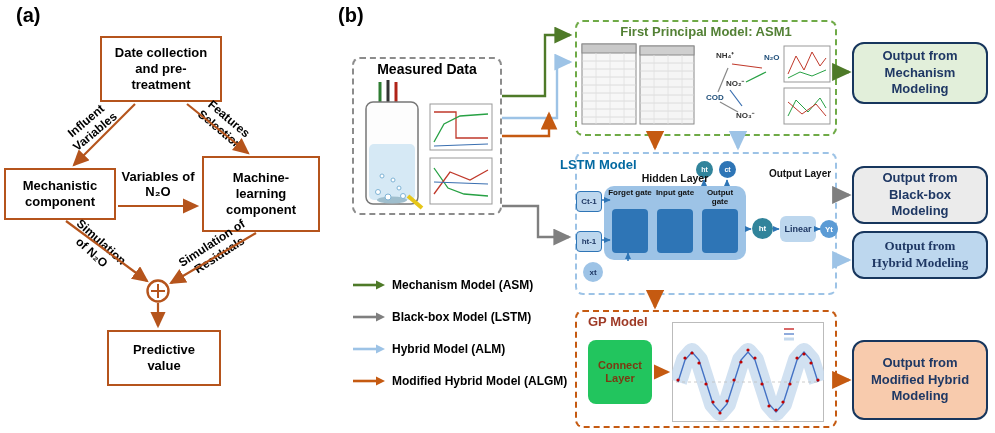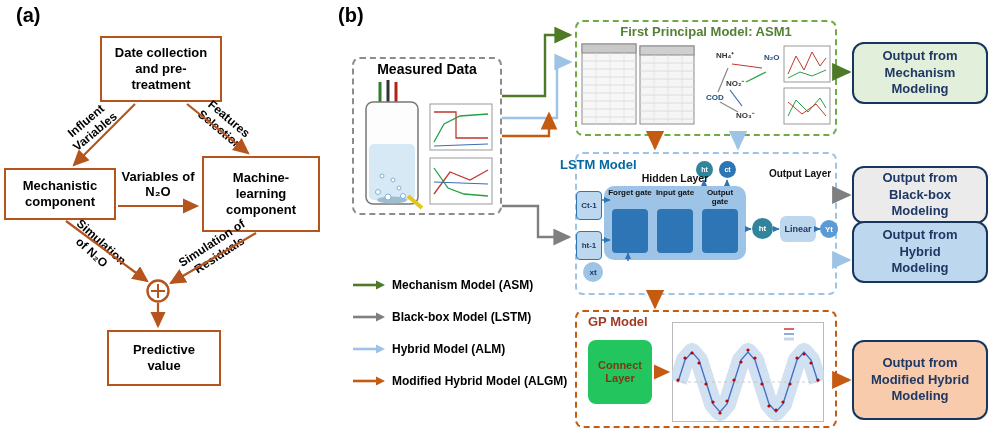--- a/index.html
+++ b/index.html
@@ -40,7 +40,7 @@
   .gate { position:absolute; width:36px; height:44px; background:#2e75b6; border-radius:4px; z-index:3; }
   .gate-label { position:absolute; width:44px; font-size:8px; font-weight:bold; color:#111;
                 text-align:center; line-height:1.1; z-index:4; }
-  .node-sq { position:absolute; width:26px; height:29px; background:#bdd7ee; border:1px solid #2e75b6;
+  .node-sq { position:absolute; width:26px; height:21px; background:#bdd7ee; border:1px solid #2e75b6;
              border-radius:4px; color:#1f3864; font-size:8px; font-weight:bold; display:flex;
              align-items:center; justify-content:center; z-index:3; }
   .node-circ { position:absolute; border-radius:50%; display:flex; align-items:center;

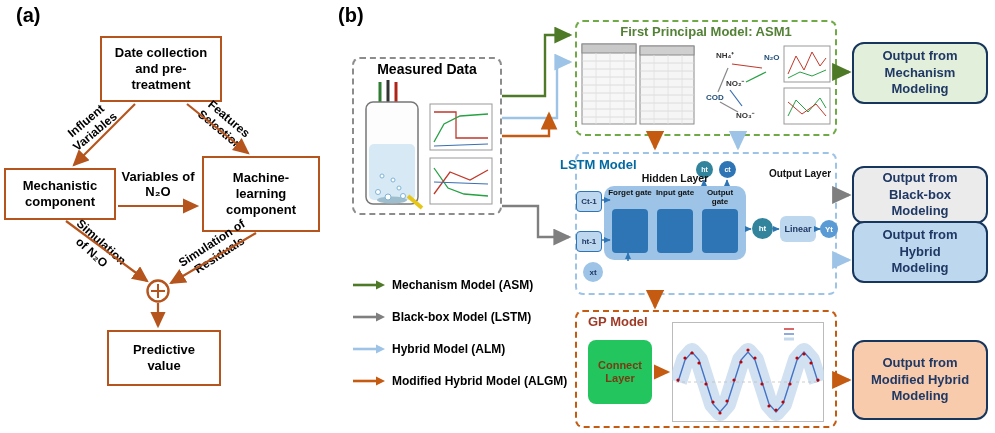--- a/index.html
+++ b/index.html
@@ -248,7 +248,7 @@
 
   <div class="outbox out-mech" style="top:42px; height:62px;">Output from Mechanism Modeling</div>
   <div class="outbox out-black" style="top:166px; height:58px;">Output from Black-box Modeling</div>
-  <div class="outbox out-hybrid" style="top:221px; height:62px;">Output from Hybrid Modeling</div>
+  <div class="outbox out-hybrid" style="top:231px; height:48px;font-family:Liberation Serif, serif;">Output from Hybrid Modeling</div>
   <div class="outbox out-mod" style="top:340px; height:80px;">Output from Modified Hybrid Modeling</div>
 
   <svg id="overlay" width="995" height="433">

